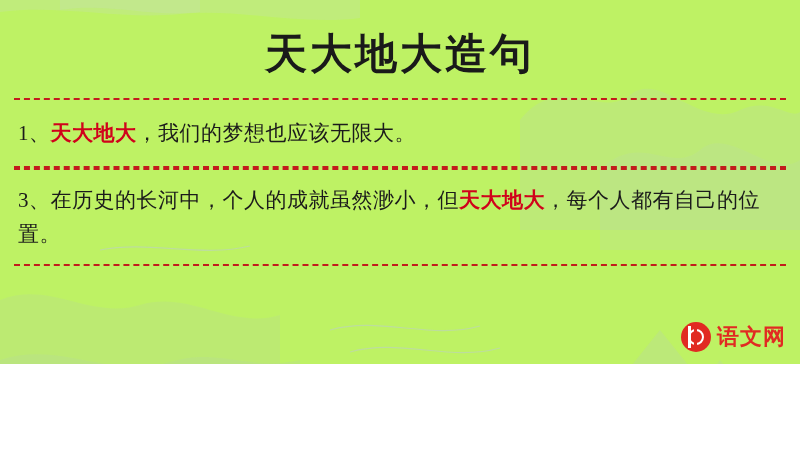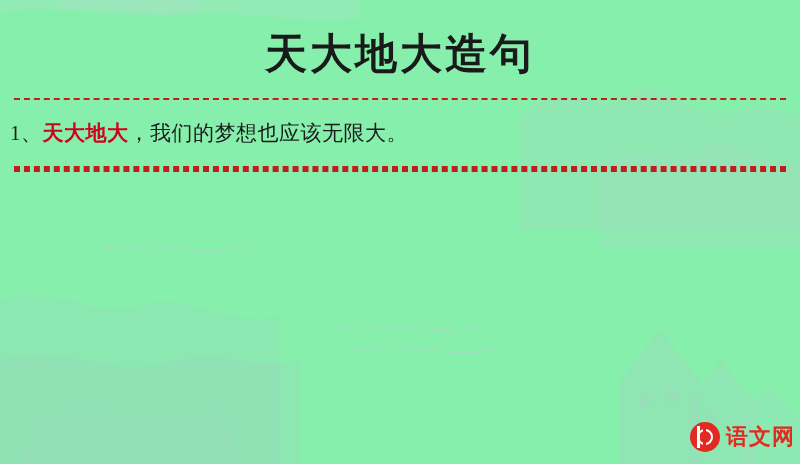--- a/index.html
+++ b/index.html
@@ -16,8 +16,8 @@
   .page {
     position: relative;
     width: 800px;
-    height: 464px;
-    background: #86efac;
+    height: 364px;
+    background: #bef264;
     overflow: hidden;
   }
   

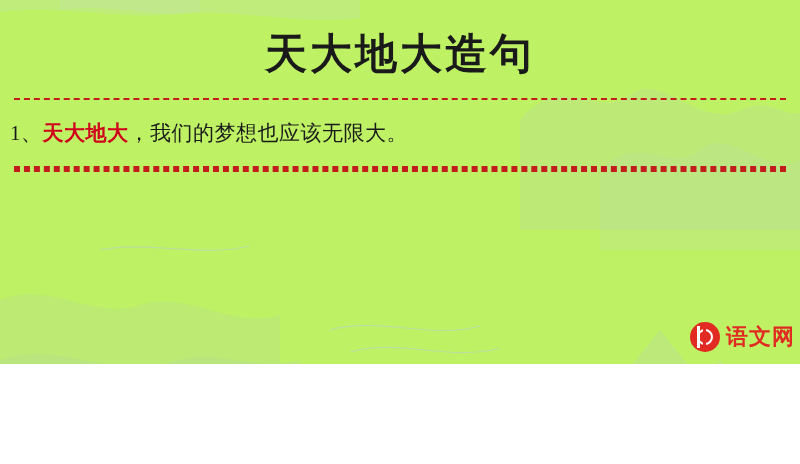--- a/index.html
+++ b/index.html
@@ -51,7 +51,7 @@
     font-size: 21px;
     line-height: 34px;
     color: #1b1b1b;
-    padding: 14px 18px 14px 10px;
+    padding: 14px 18px 14px 18px;
     letter-spacing: 0.5px;
   }
   .sentence .kw {

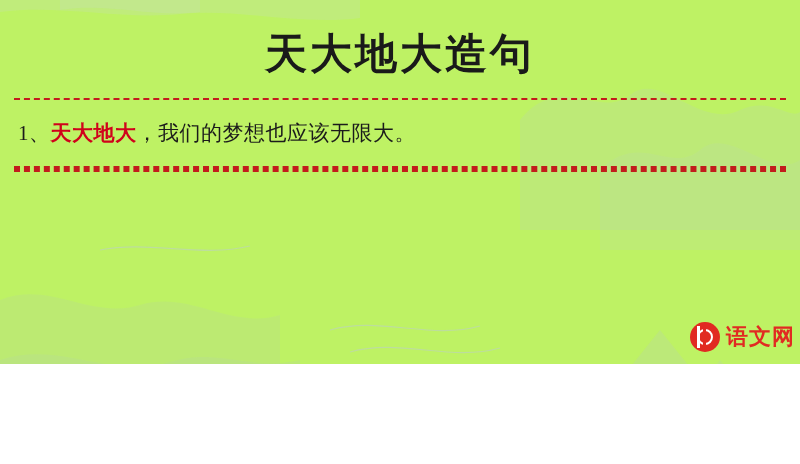--- a/index.html
+++ b/index.html
@@ -152,6 +152,9 @@
 
     <div class="divider"></div>
 
+    <div class="sentence s3">
+      <span>3、</span><span>在历史的长河中，个人的成就虽然渺小，但</span><span class="kw">天大地大</span><span>，每个人都有自己的位置。</span>
+    </div>
 
     <div class="divider"></div>
 

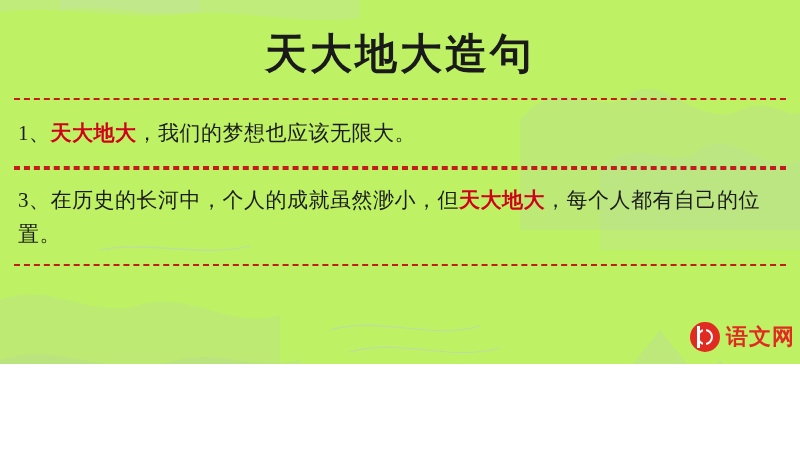--- a/index.html
+++ b/index.html
@@ -63,7 +63,7 @@
   .s3 { padding-top: 13px; padding-bottom: 13px; }
   .logo {
     position: absolute;
-    right: 5px;
+    right: 14px;
     bottom: 12px;
     z-index: 3;
     display: flex;

